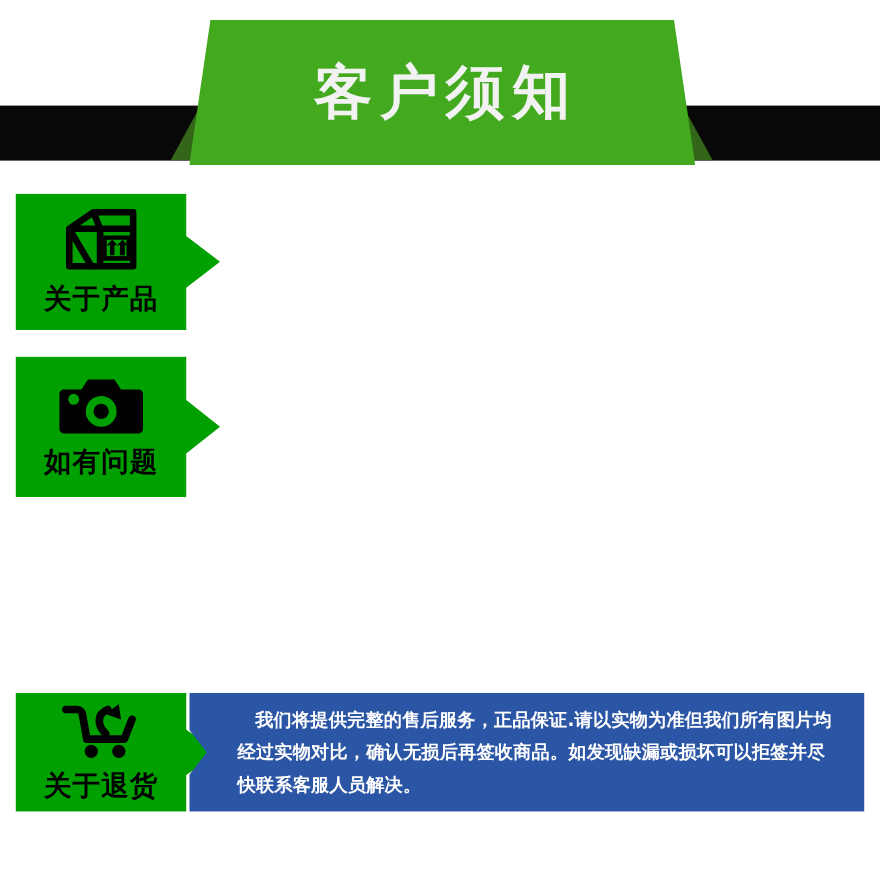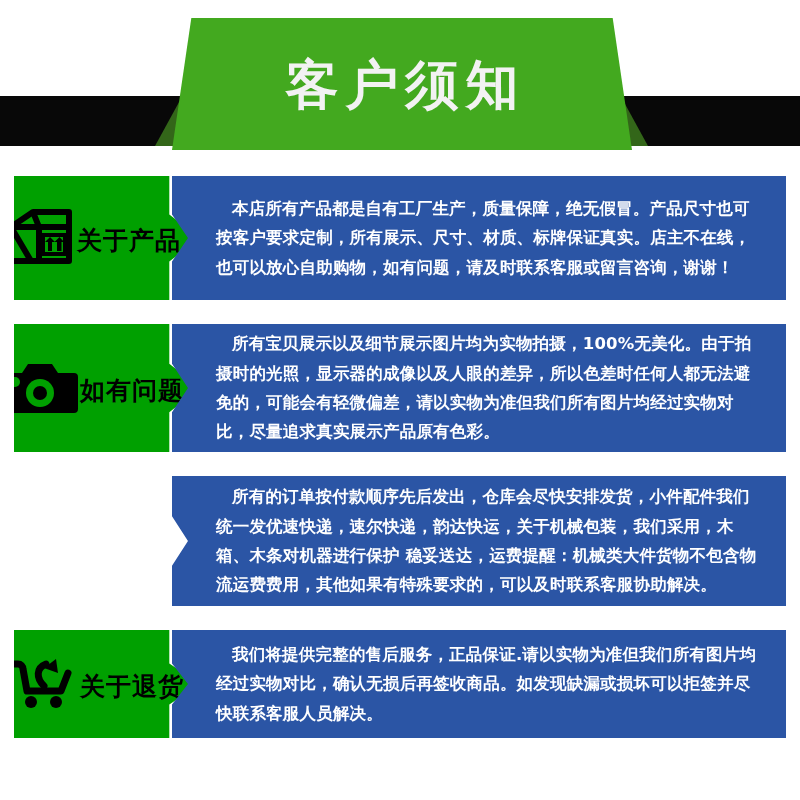--- a/index.html
+++ b/index.html
@@ -180,9 +180,6 @@
       </span>
       <span class="tile-label">关于产品</span>
     </div>
-    <div class="panel">
-      <div class="panel-text">本店所有产品都是自有工厂生产，质量保障，绝无假冒。产品尺寸也可按客户要求定制，所有展示、尺寸、材质、标牌保证真实。店主不在线，也可以放心自助购物，如有问题，请及时联系客服或留言咨询，谢谢！</div>
-    </div>
   </div>
 
   <div class="section sec-2">

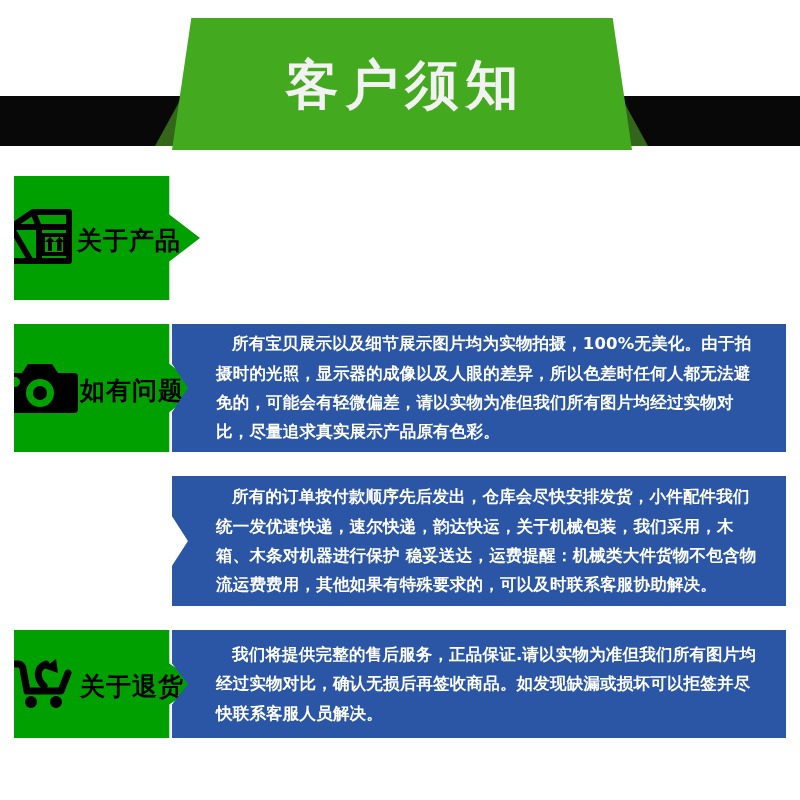--- a/index.html
+++ b/index.html
@@ -106,6 +106,7 @@
     background: #00A000;
     clip-path: polygon(0% 0%, 83.5% 0%, 83.5% 31%, 100% 50%, 83.5% 69%, 83.5% 100%, 0% 100%);
     display: flex;
+    flex-direction: column;
     align-items: center;
     justify-content: center;
     box-sizing: border-box;

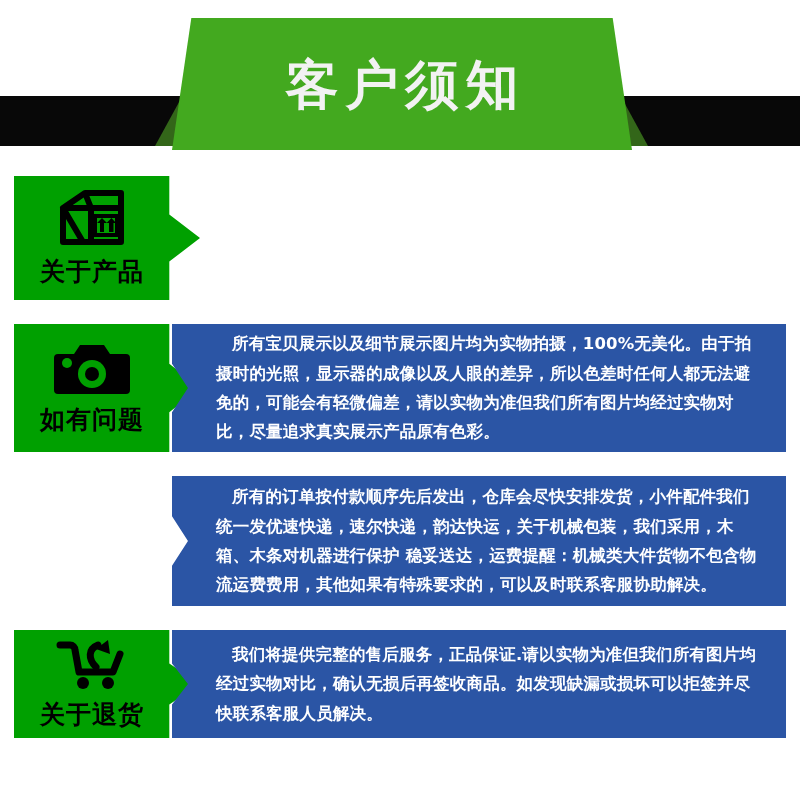--- a/index.html
+++ b/index.html
@@ -195,9 +195,6 @@
       </span>
       <span class="tile-label">如有问题</span>
     </div>
-    <div class="panel">
-      <div class="panel-text">所有宝贝展示以及细节展示图片均为实物拍摄，100%无美化。由于拍摄时的光照，显示器的成像以及人眼的差异，所以色差时任何人都无法避免的，可能会有轻微偏差，请以实物为准但我们所有图片均经过实物对比，尽量追求真实展示产品原有色彩。</div>
-    </div>
   </div>
 
   <div class="section sec-3">

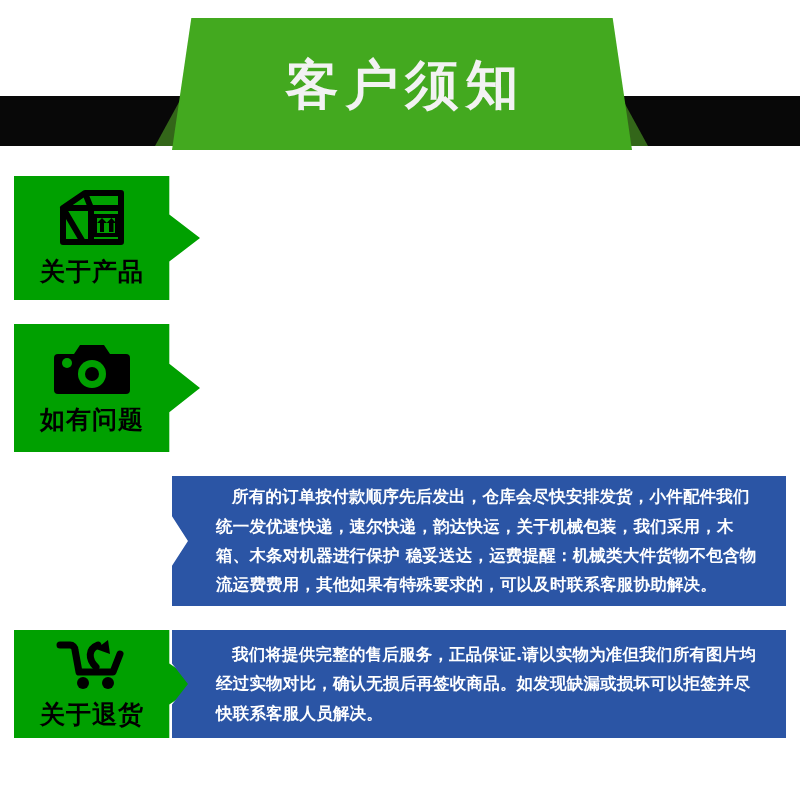--- a/index.html
+++ b/index.html
@@ -198,9 +198,6 @@
   </div>
 
   <div class="section sec-3">
-    <div class="panel">
-      <div class="panel-text">所有的订单按付款顺序先后发出，仓库会尽快安排发货，小件配件我们统一发优速快递，速尔快递，韵达快运，关于机械包装，我们采用，木箱、木条对机器进行保护 稳妥送达，运费提醒：机械类大件货物不包含物流运费费用，其他如果有特殊要求的，可以及时联系客服协助解决。</div>
-    </div>
   </div>
 
   <div class="section sec-4">

